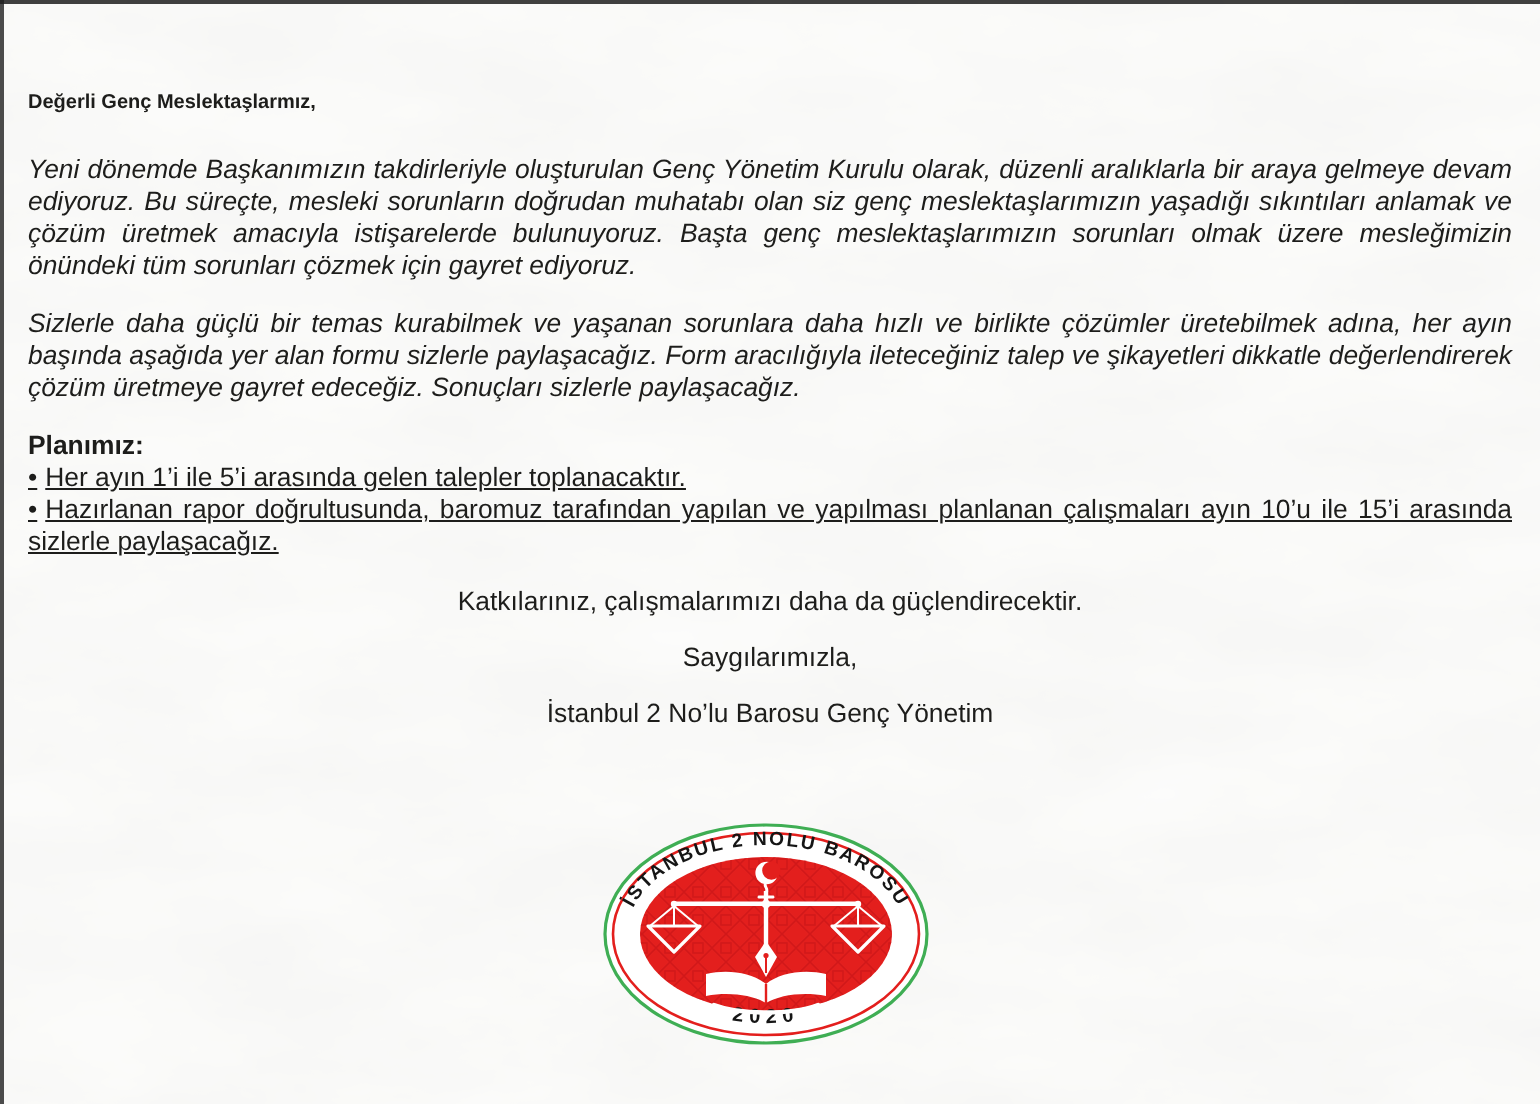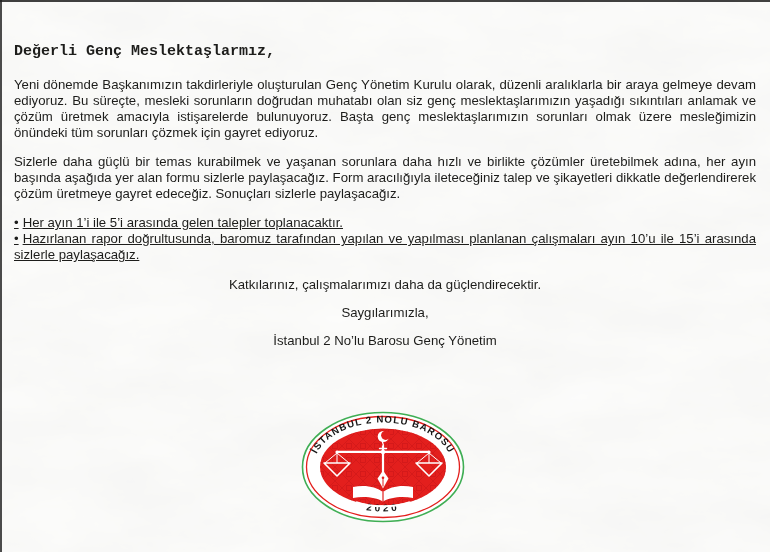--- a/index.html
+++ b/index.html
@@ -20,7 +20,7 @@
     text-align:justify;
   }
   .letter p{margin:0;}
-  .salutation{font-weight:bold;font-size:15px;margin:0 0 17px 0 !important;font-family:Liberation Mono, monospace;}
+  .salutation{font-weight:bold;font-size:10px;margin:0 0 17px 0 !important;}
   .para{margin:0 0 13px 0 !important;}
   .plan-heading{font-weight:bold;margin:4px 0 0 0 !important;}
   .plan-item{margin:0 !important;text-decoration:underline;}

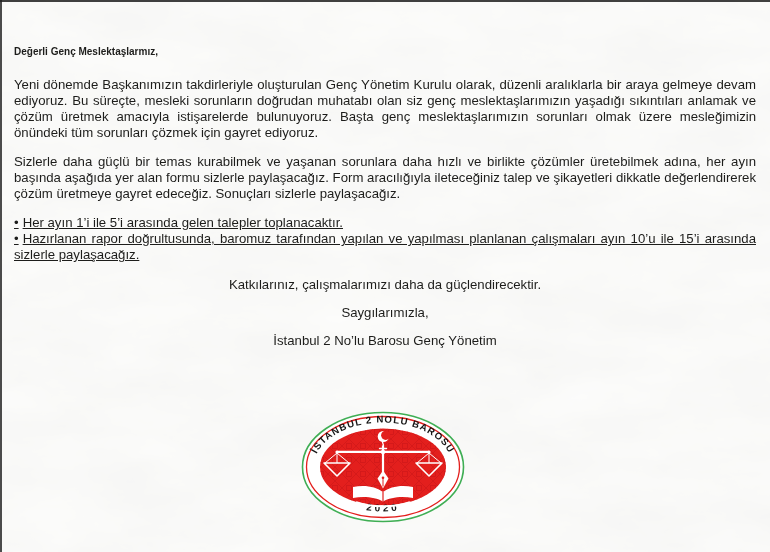--- a/index.html
+++ b/index.html
@@ -21,7 +21,7 @@
   }
   .letter p{margin:0;}
   .salutation{font-weight:bold;font-size:10px;margin:0 0 17px 0 !important;}
-  .para{margin:0 0 13px 0 !important;}
+  .para{margin:0 0 13px 0 !important;font-style:italic;}
   .plan-heading{font-weight:bold;margin:4px 0 0 0 !important;}
   .plan-item{margin:0 !important;text-decoration:underline;}
   .bullet{padding-right:4px;}

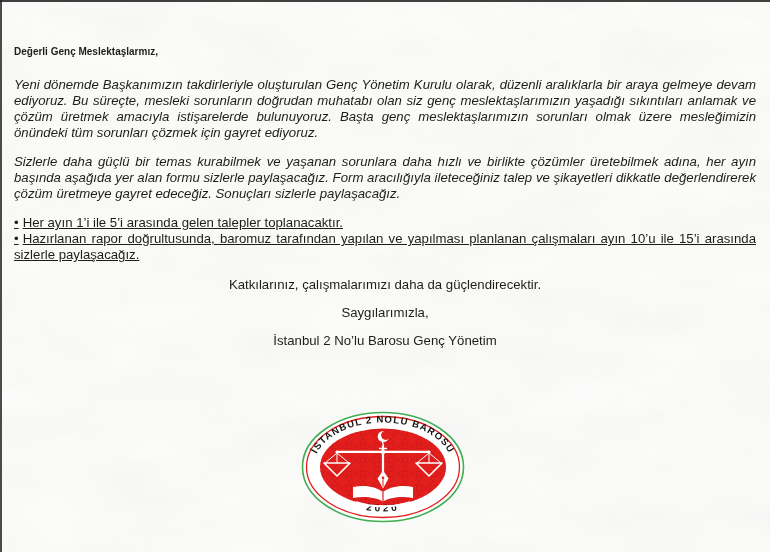--- a/index.html
+++ b/index.html
@@ -58,6 +58,7 @@
     <p class="para">Yeni dönemde Başkanımızın takdirleriyle oluşturulan Genç Yönetim Kurulu olarak, düzenli aralıklarla bir araya gelmeye devam ediyoruz. Bu süreçte, mesleki sorunların doğrudan muhatabı olan siz genç meslektaşlarımızın yaşadığı sıkıntıları anlamak ve çözüm üretmek amacıyla istişarelerde bulunuyoruz. Başta genç meslektaşlarımızın sorunları olmak üzere mesleğimizin önündeki tüm sorunları çözmek için gayret ediyoruz.</p>
     <p class="para">Sizlerle daha güçlü bir temas kurabilmek ve yaşanan sorunlara daha hızlı ve birlikte çözümler üretebilmek adına, her ayın başında aşağıda yer alan formu sizlerle paylaşacağız. Form aracılığıyla ileteceğiniz talep ve şikayetleri dikkatle değerlendirerek çözüm üretmeye gayret edeceğiz. Sonuçları sizlerle paylaşacağız.</p>
 
+    <p class="plan-heading">Planımız:</p>
     <div>
       <p class="plan-item"><span class="bullet">•</span><span>Her ayın 1’i ile 5’i arasında gelen talepler toplanacaktır.</span></p>
       <p class="plan-item"><span class="bullet">•</span><span>Hazırlanan rapor doğrultusunda, baromuz tarafından yapılan ve yapılması planlanan çalışmaları ayın 10’u ile 15’i arasında sizlerle paylaşacağız.</span></p>

